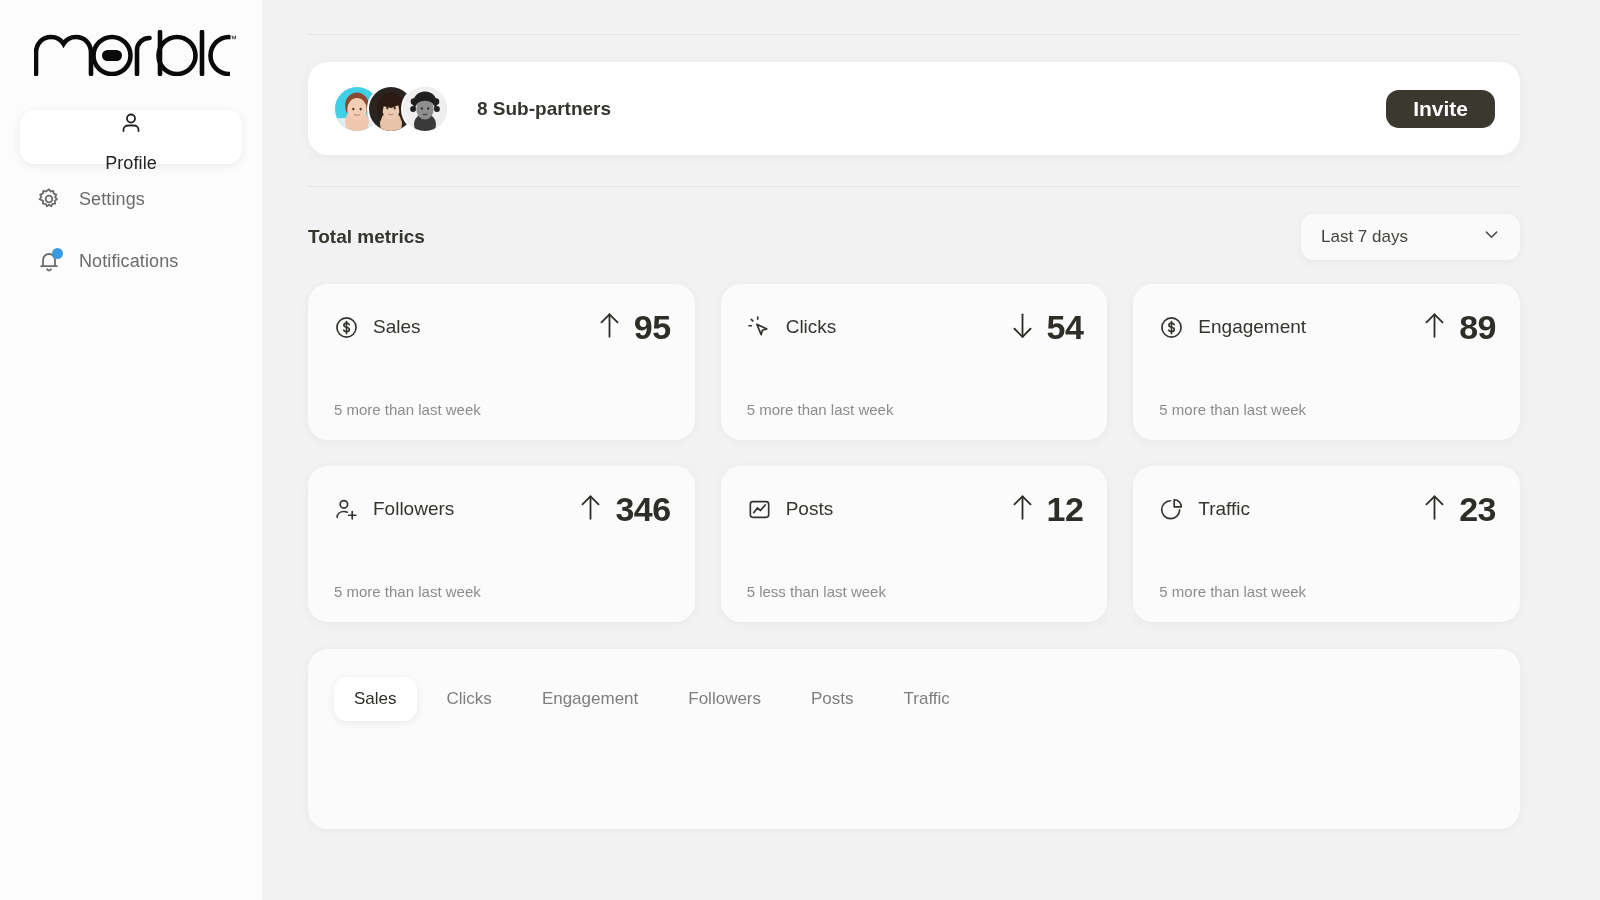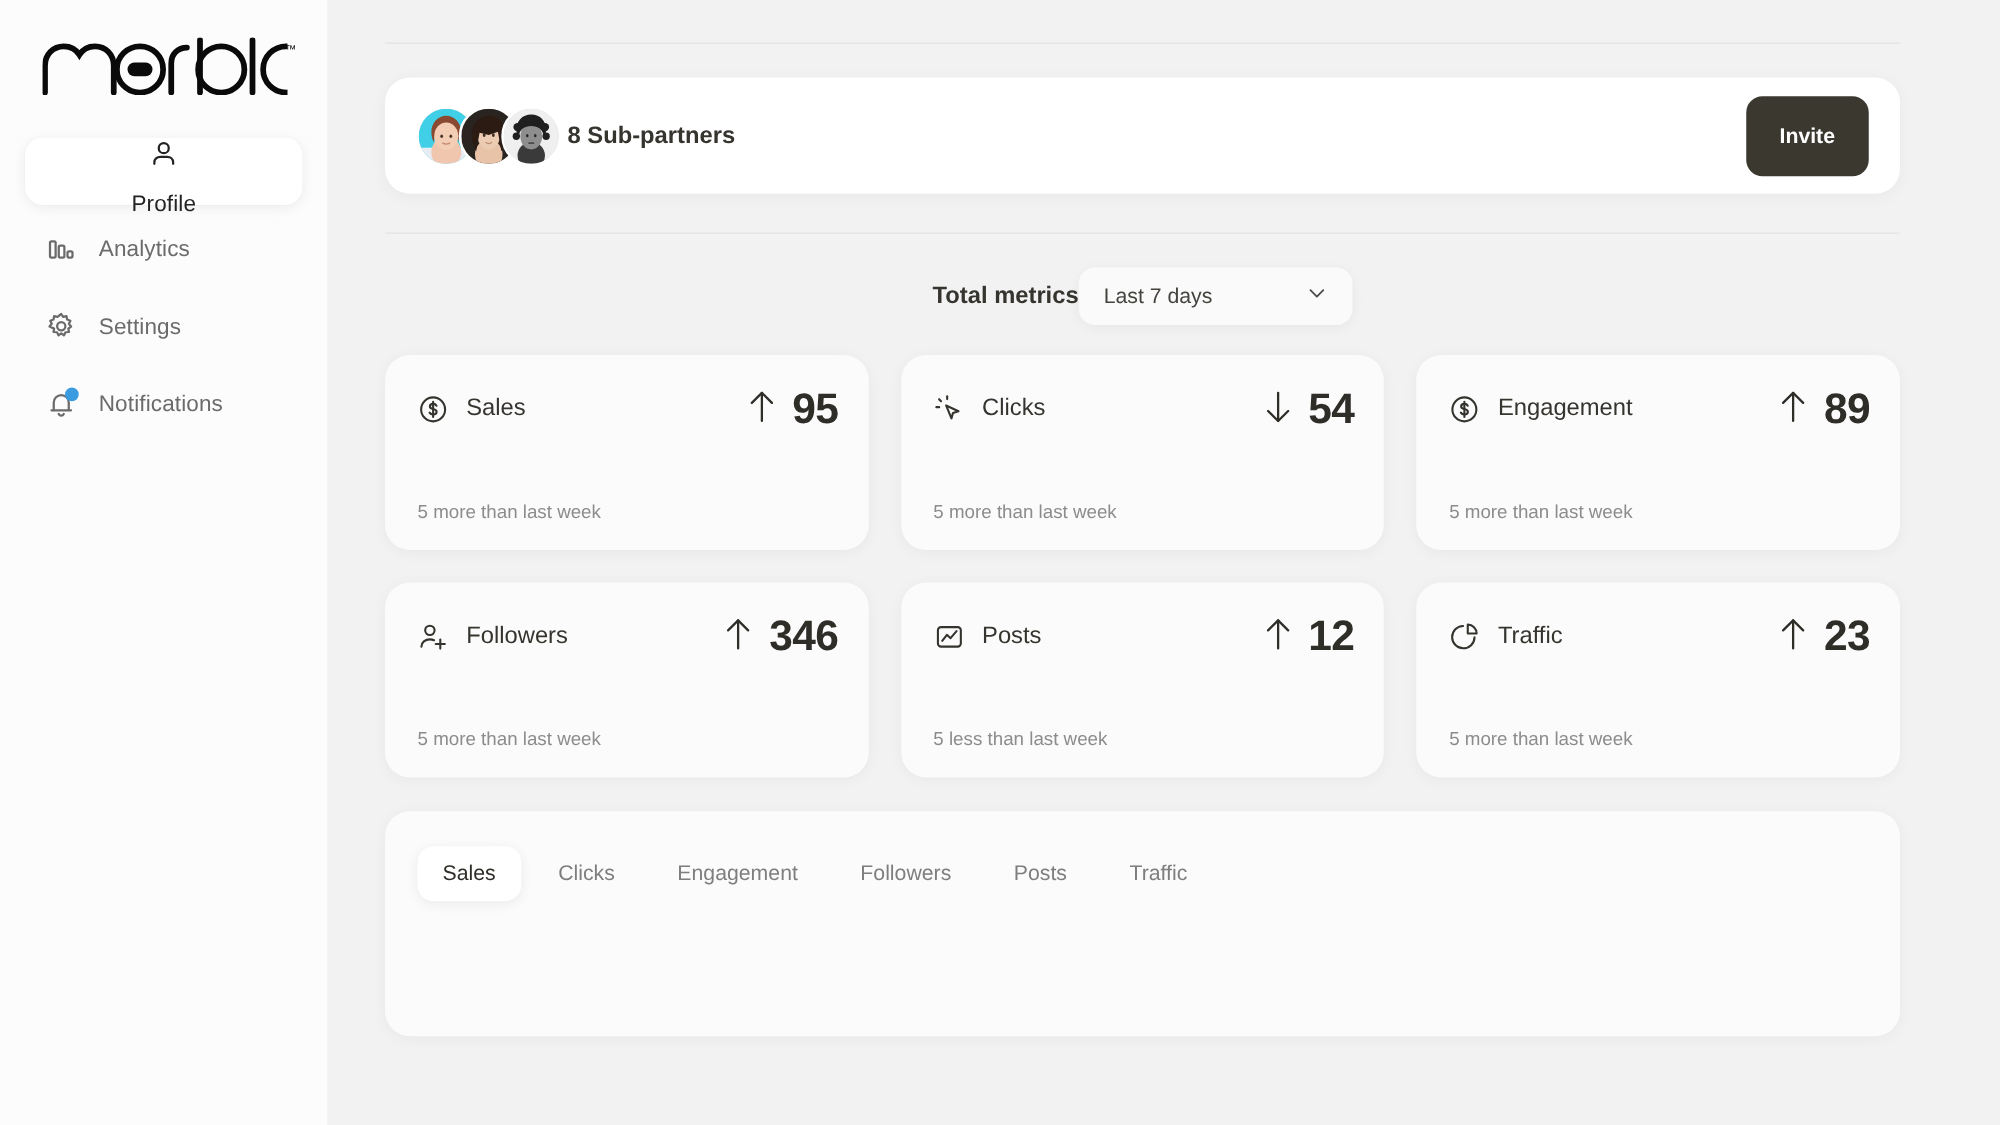--- a/index.html
+++ b/index.html
@@ -172,7 +172,7 @@
   .partners-left {
     display: flex;
     align-items: center;
-    gap: 5px;
+    gap: 28px;
   }
 
   .avatars { display: flex; align-items: center; }

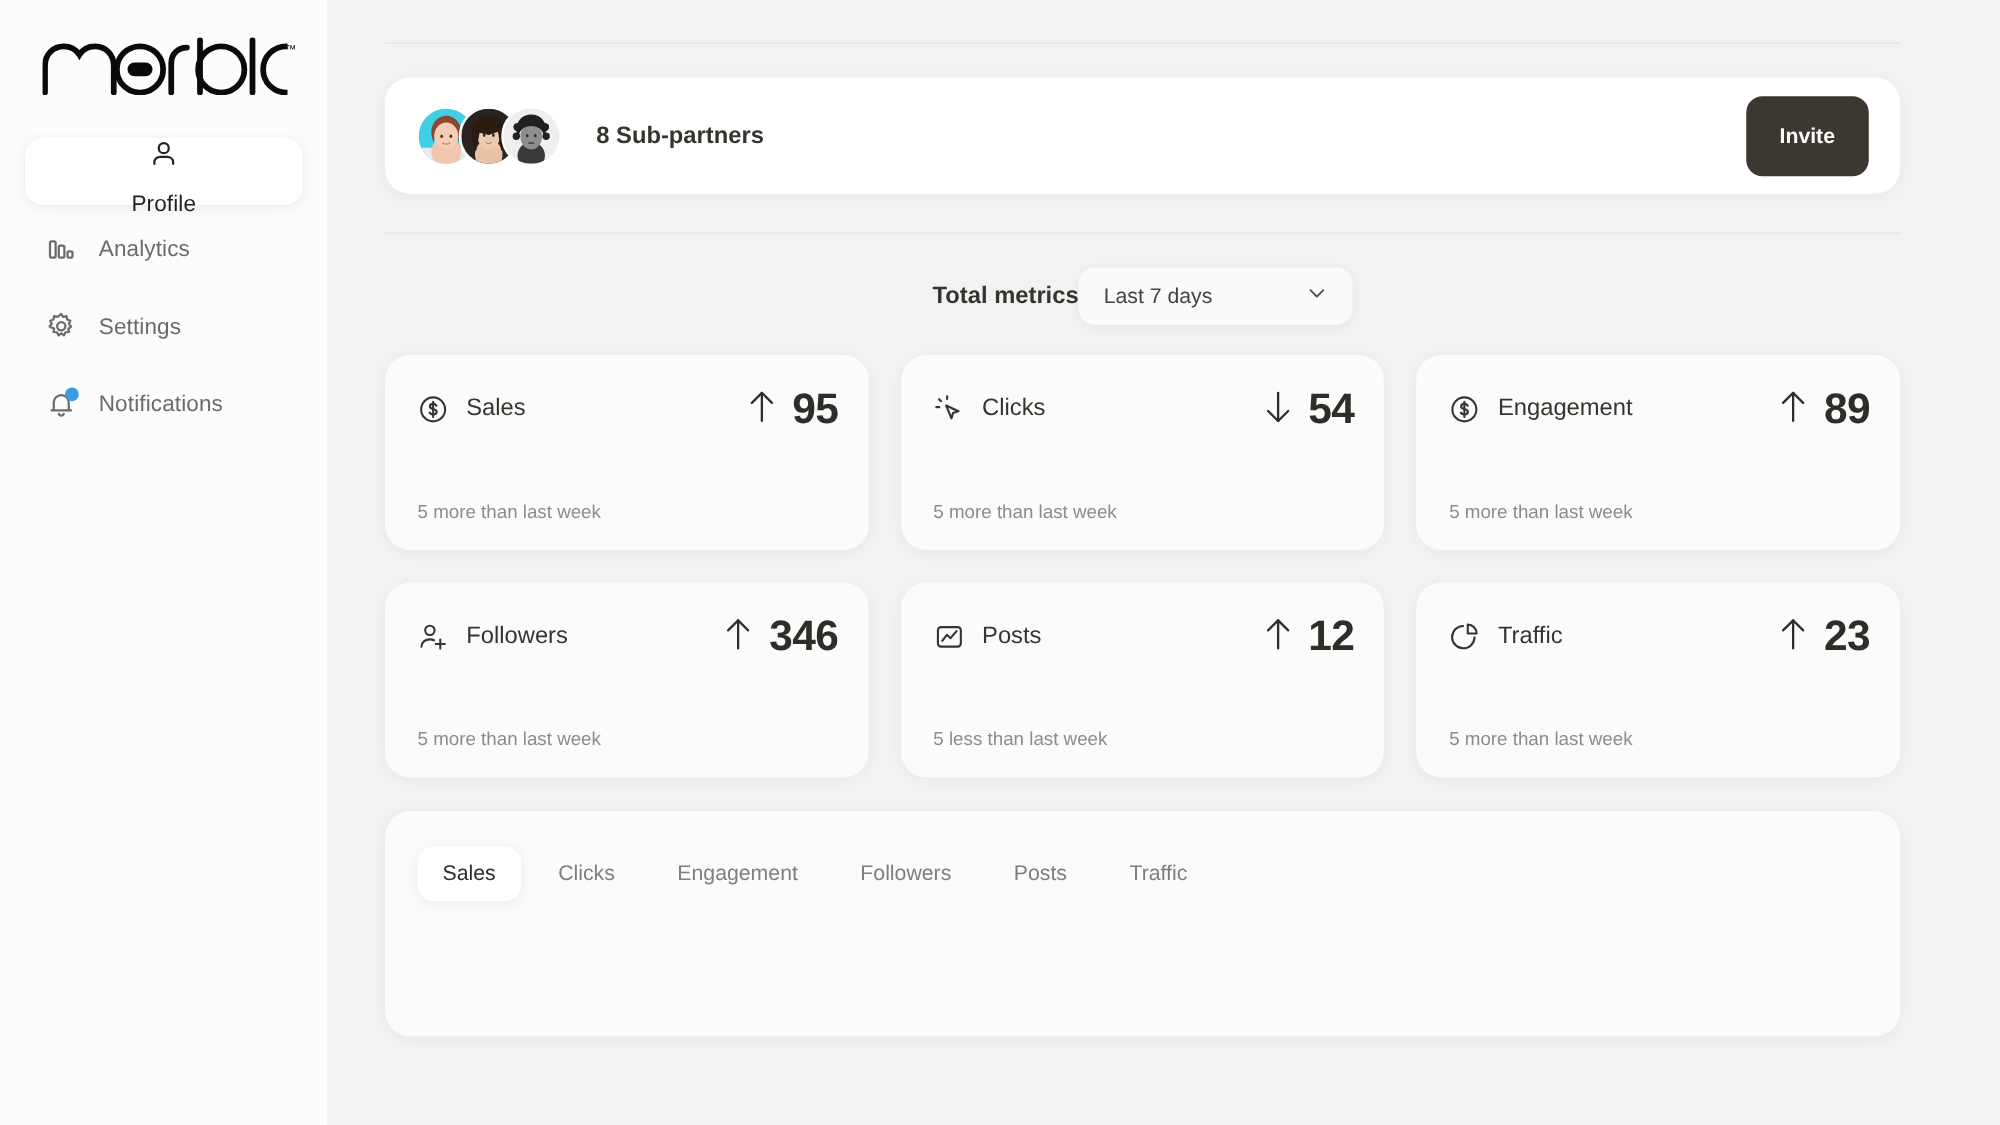--- a/index.html
+++ b/index.html
@@ -201,10 +201,10 @@
     color: #FFFFFF;
     border: none;
     border-radius: 13px;
-    font-size: 17px;
+    font-size: 21px;
     font-weight: bold;
     padding: 0 27px;
-    height: 64px;
+    height: 38px;
     cursor: pointer;
     font-family: inherit;
   }

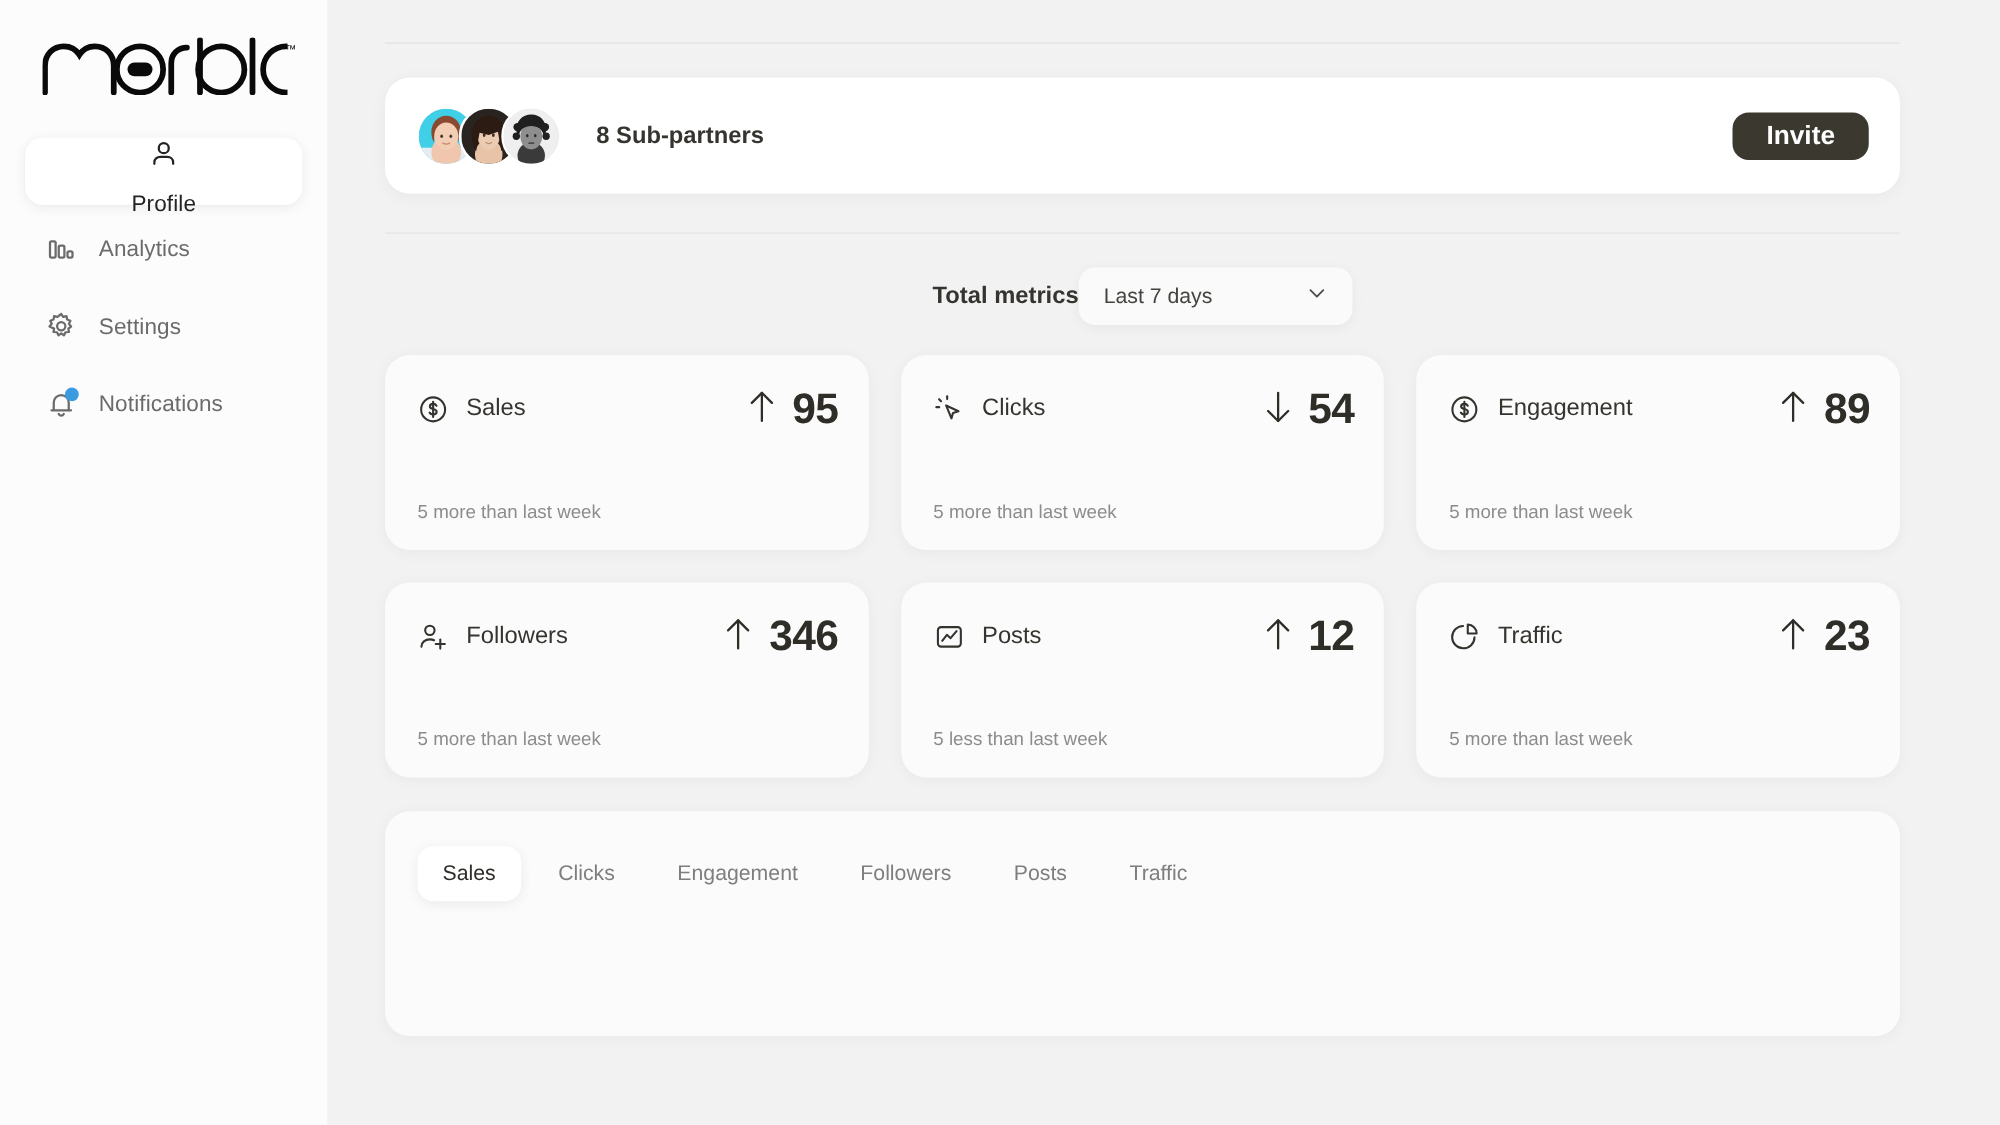--- a/index.html
+++ b/index.html
@@ -381,16 +381,6 @@
         <span class="nav-label">Profile</span>
       </div>
 
-      <div class="nav-item">
-        <span class="nav-icon">
-          <svg width="24" height="24" viewBox="0 0 24 24" fill="none" stroke="currentColor" stroke-width="1.8" stroke-linecap="round" stroke-linejoin="round">
-            <rect x="3" y="6" width="4.5" height="13" rx="1.2"></rect>
-            <rect x="10" y="9.5" width="4.5" height="9.5" rx="1.2"></rect>
-            <rect x="17" y="14" width="4" height="5" rx="1.2"></rect>
-          </svg>
-        </span>
-        <span class="nav-label">Analytics</span>
-      </div>
 
       <div class="nav-item">
         <span class="nav-icon">

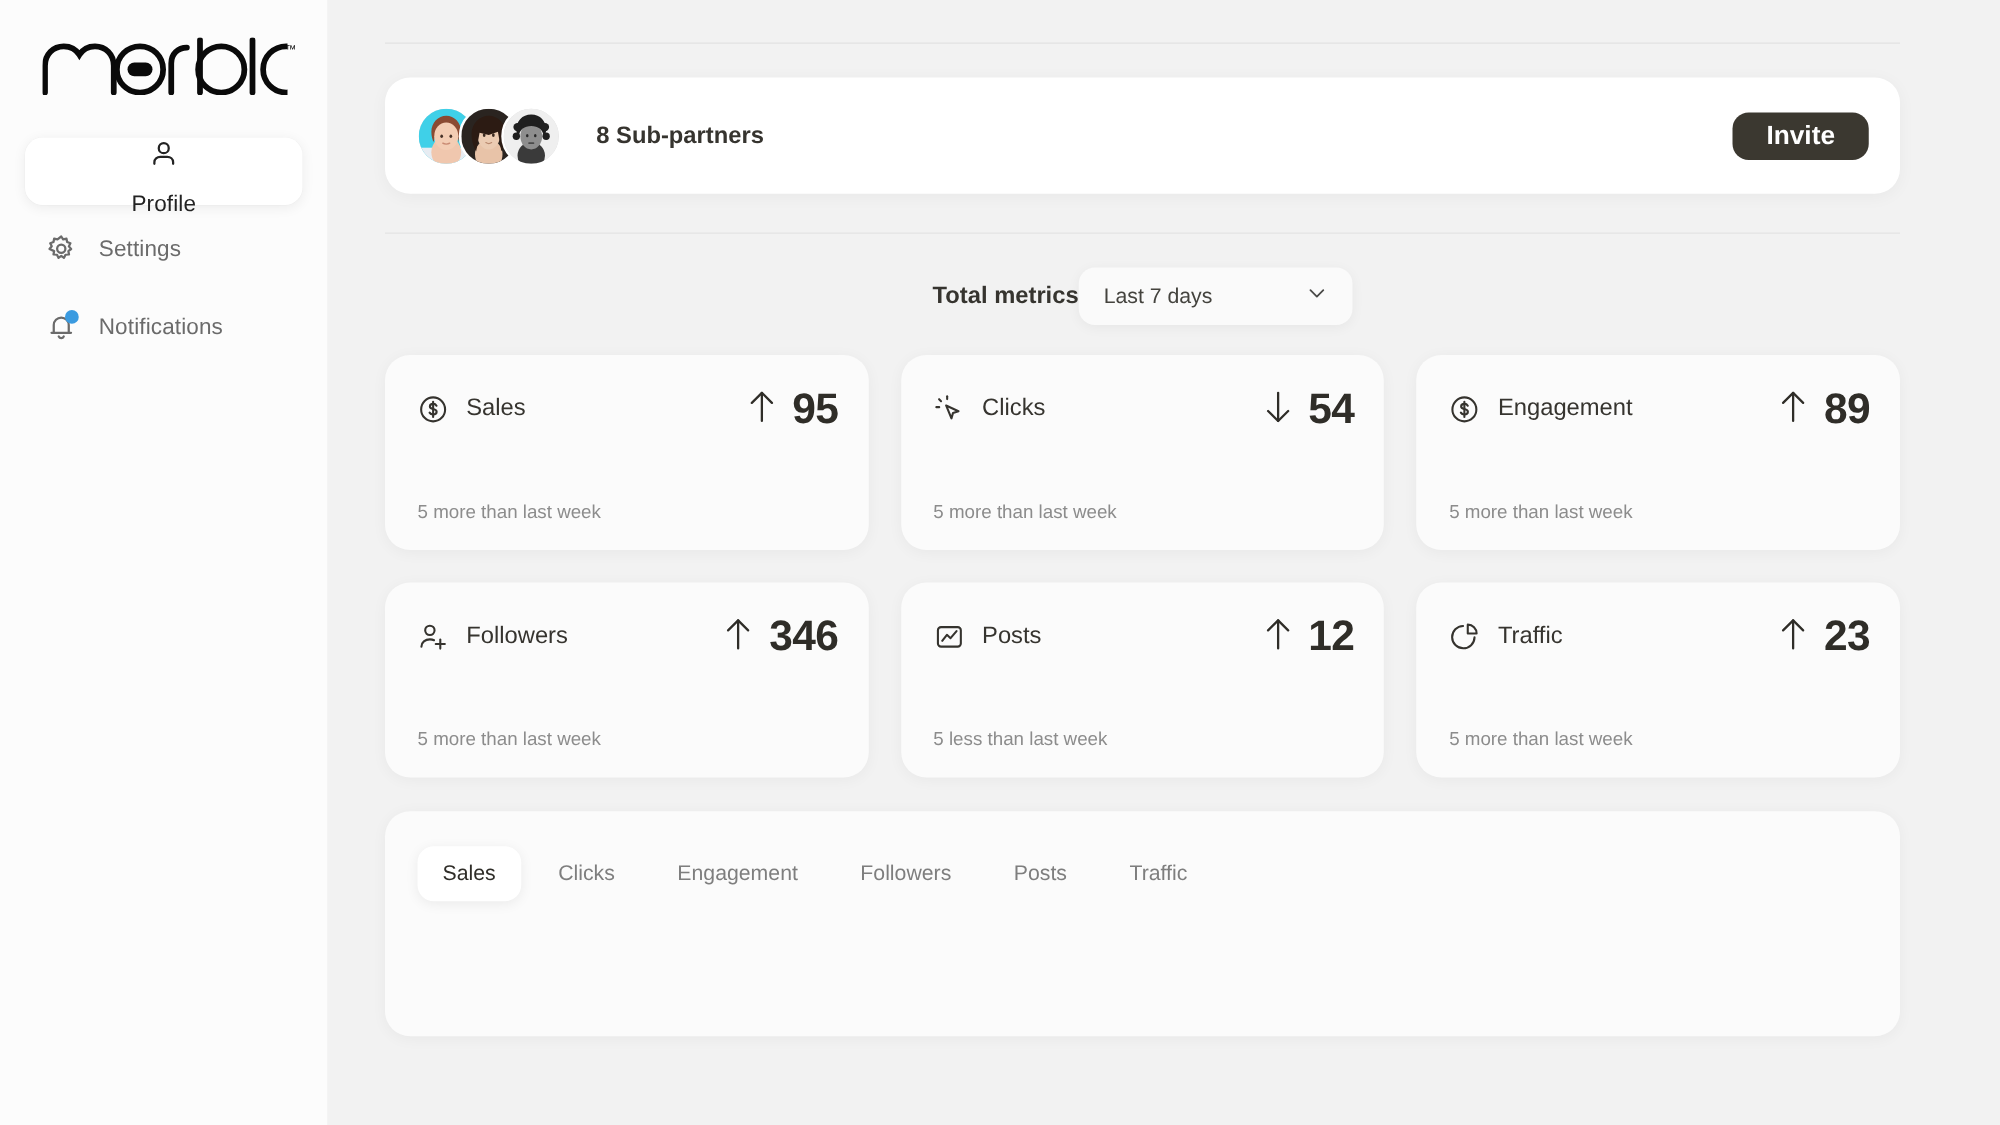--- a/index.html
+++ b/index.html
@@ -219,7 +219,7 @@
   .metrics-head {
     display: flex;
     align-items: center;
-    justify-content: center;
+    justify-content: space-between;
     margin-top: 27px;
   }
 

